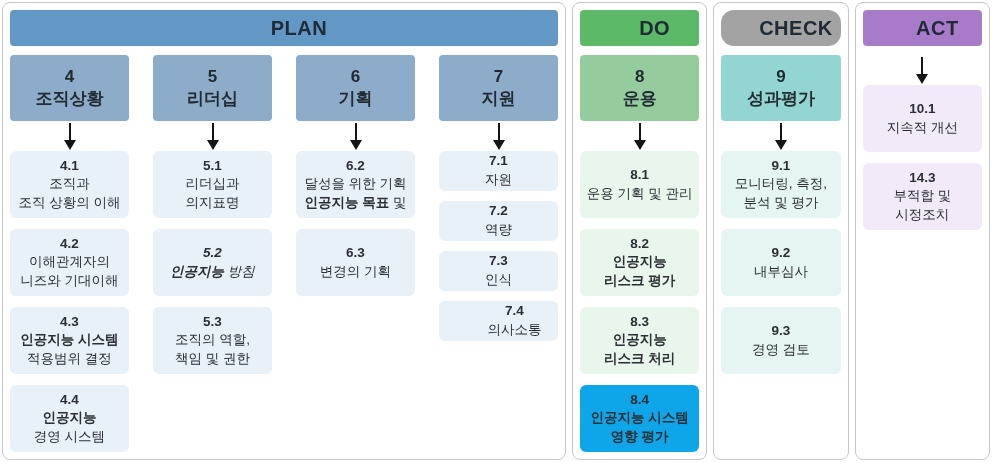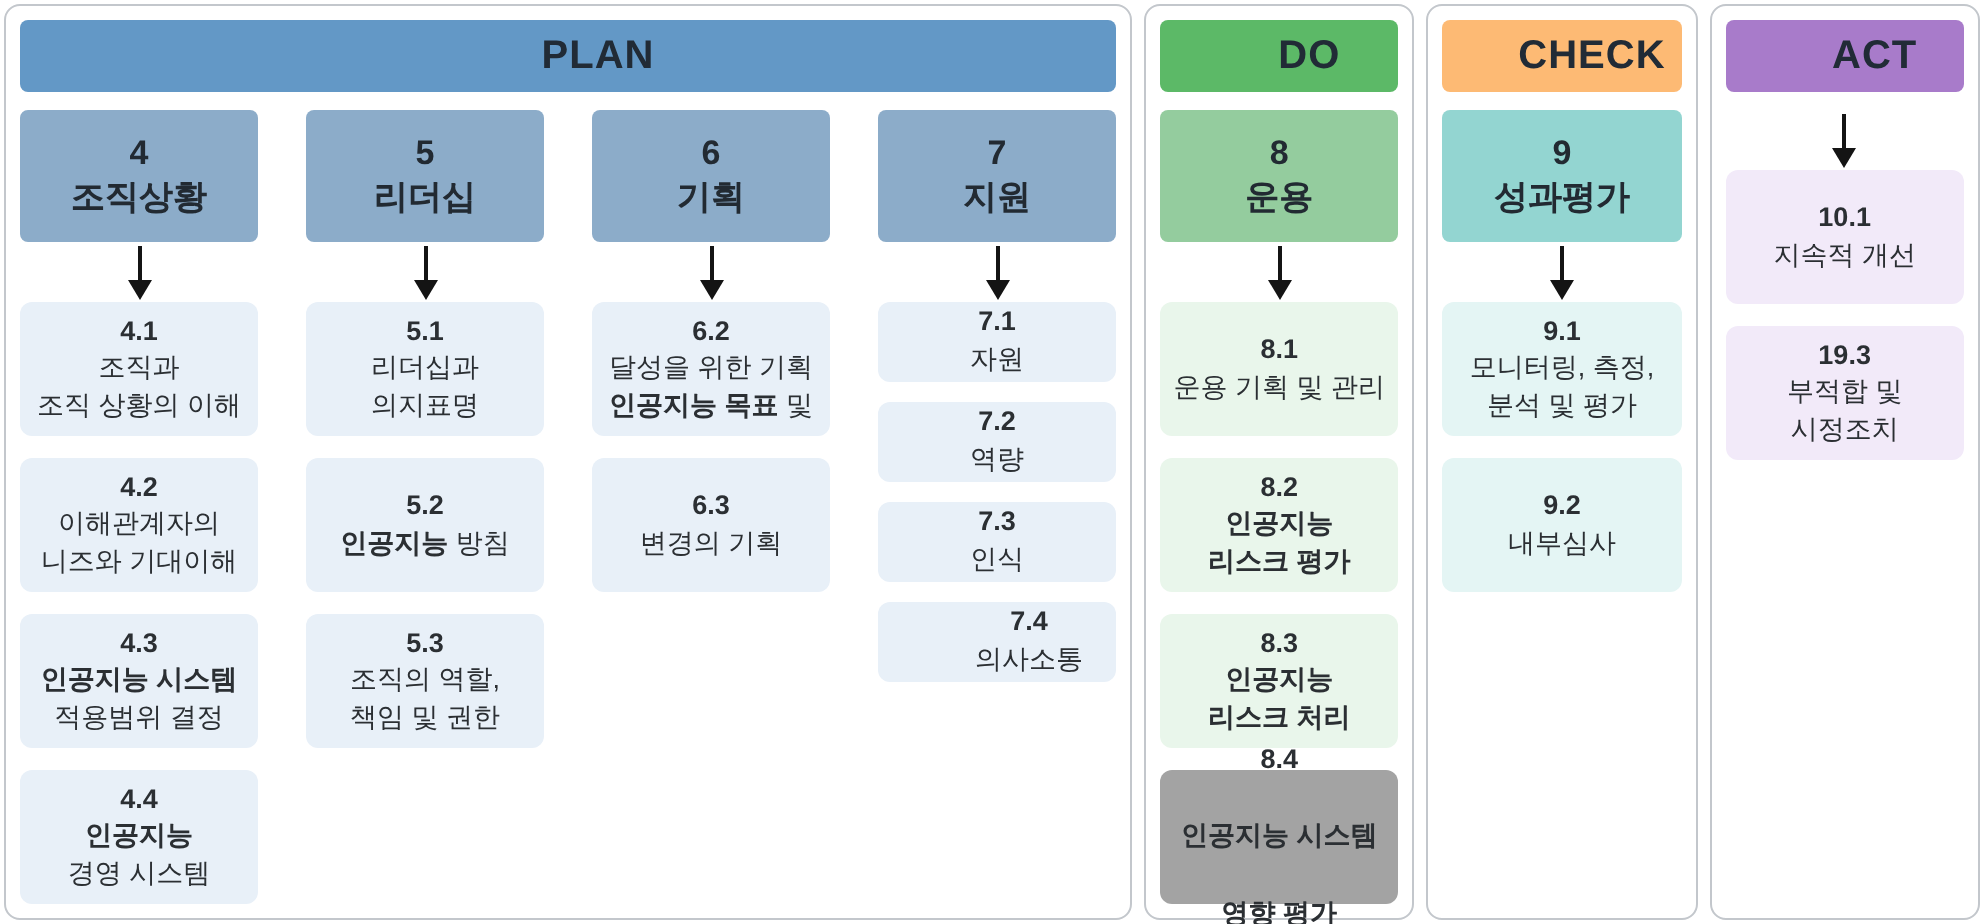--- a/index.html
+++ b/index.html
@@ -243,7 +243,7 @@
   </div>
 
   <div class="group narrow">
-    <div class="band" style="background: #fdba74;">CHECK</div>
+    <div class="band" style="background: #a3a3a3; border-radius: 13px;">CHECK</div>
     <div class="columns">
   <div class="col">
     <div class="col-header" style="background: rgb(147, 213, 209);">

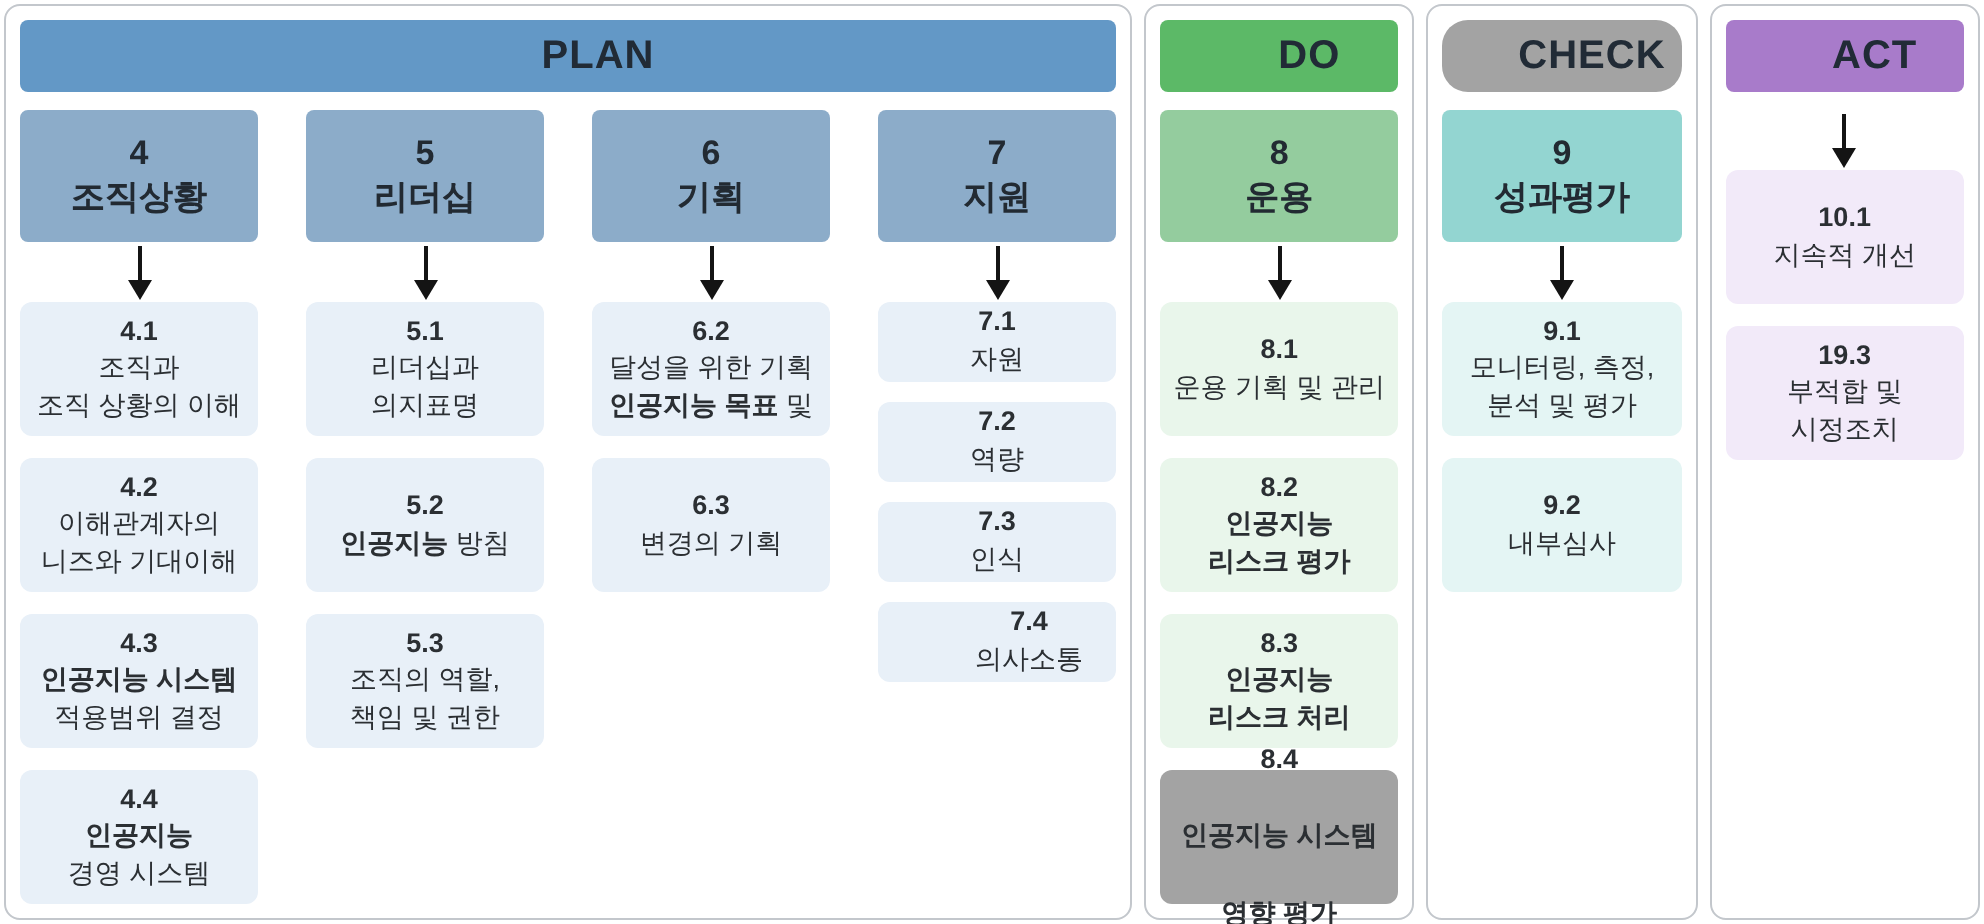--- a/index.html
+++ b/index.html
@@ -286,7 +286,7 @@
             </div>
 
   <div class="item" style="background: rgb(242, 234, 249);">
-    <div class="num">19.3</div>
+    <div class="num">14.3</div>
   <div class="line"><span>부적합 및</span></div>
               <div class="line"><span>시정조치</span></div>
             </div>

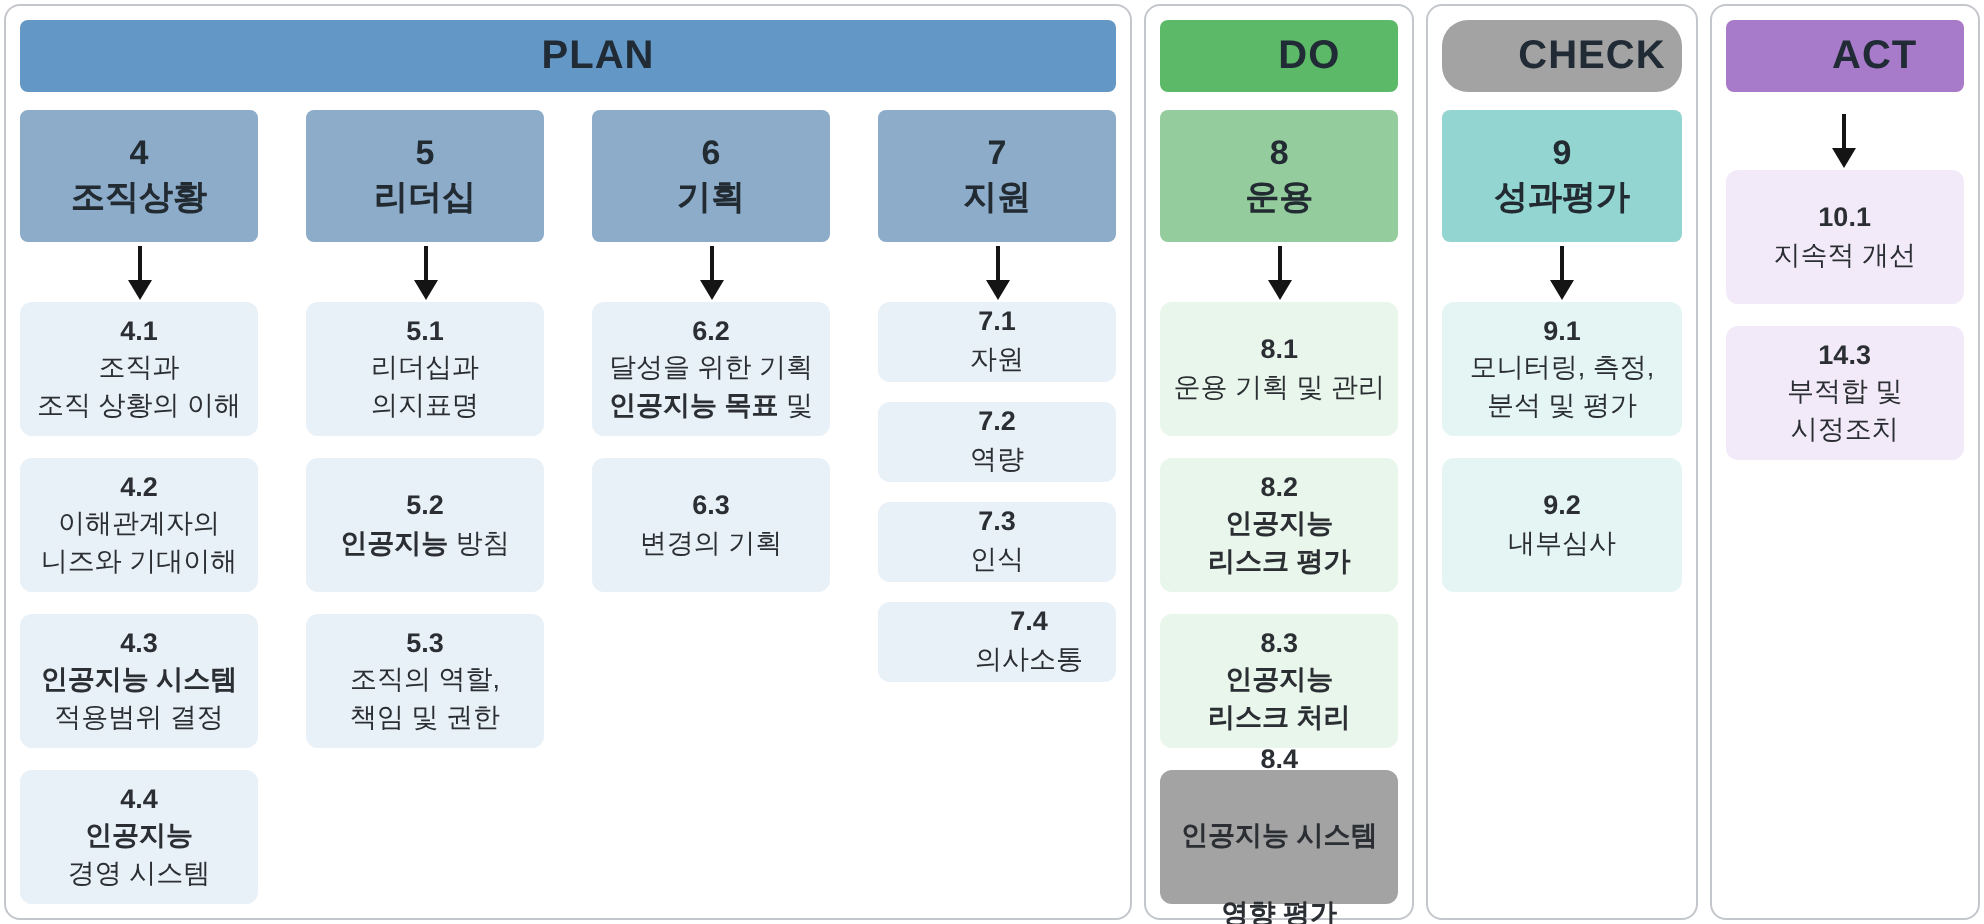--- a/index.html
+++ b/index.html
@@ -130,7 +130,7 @@
               <div class="line"><span>의지표명</span></div>
             </div>
 
-  <div class="item" style="background: rgb(232, 240, 248);">
+  <div class="item" style="background: rgb(232, 240, 248); font-style: italic;">
     <div class="num">5.2</div>
   <div class="line"><span class="b">인공지능</span><span> 방침</span></div>
             </div>

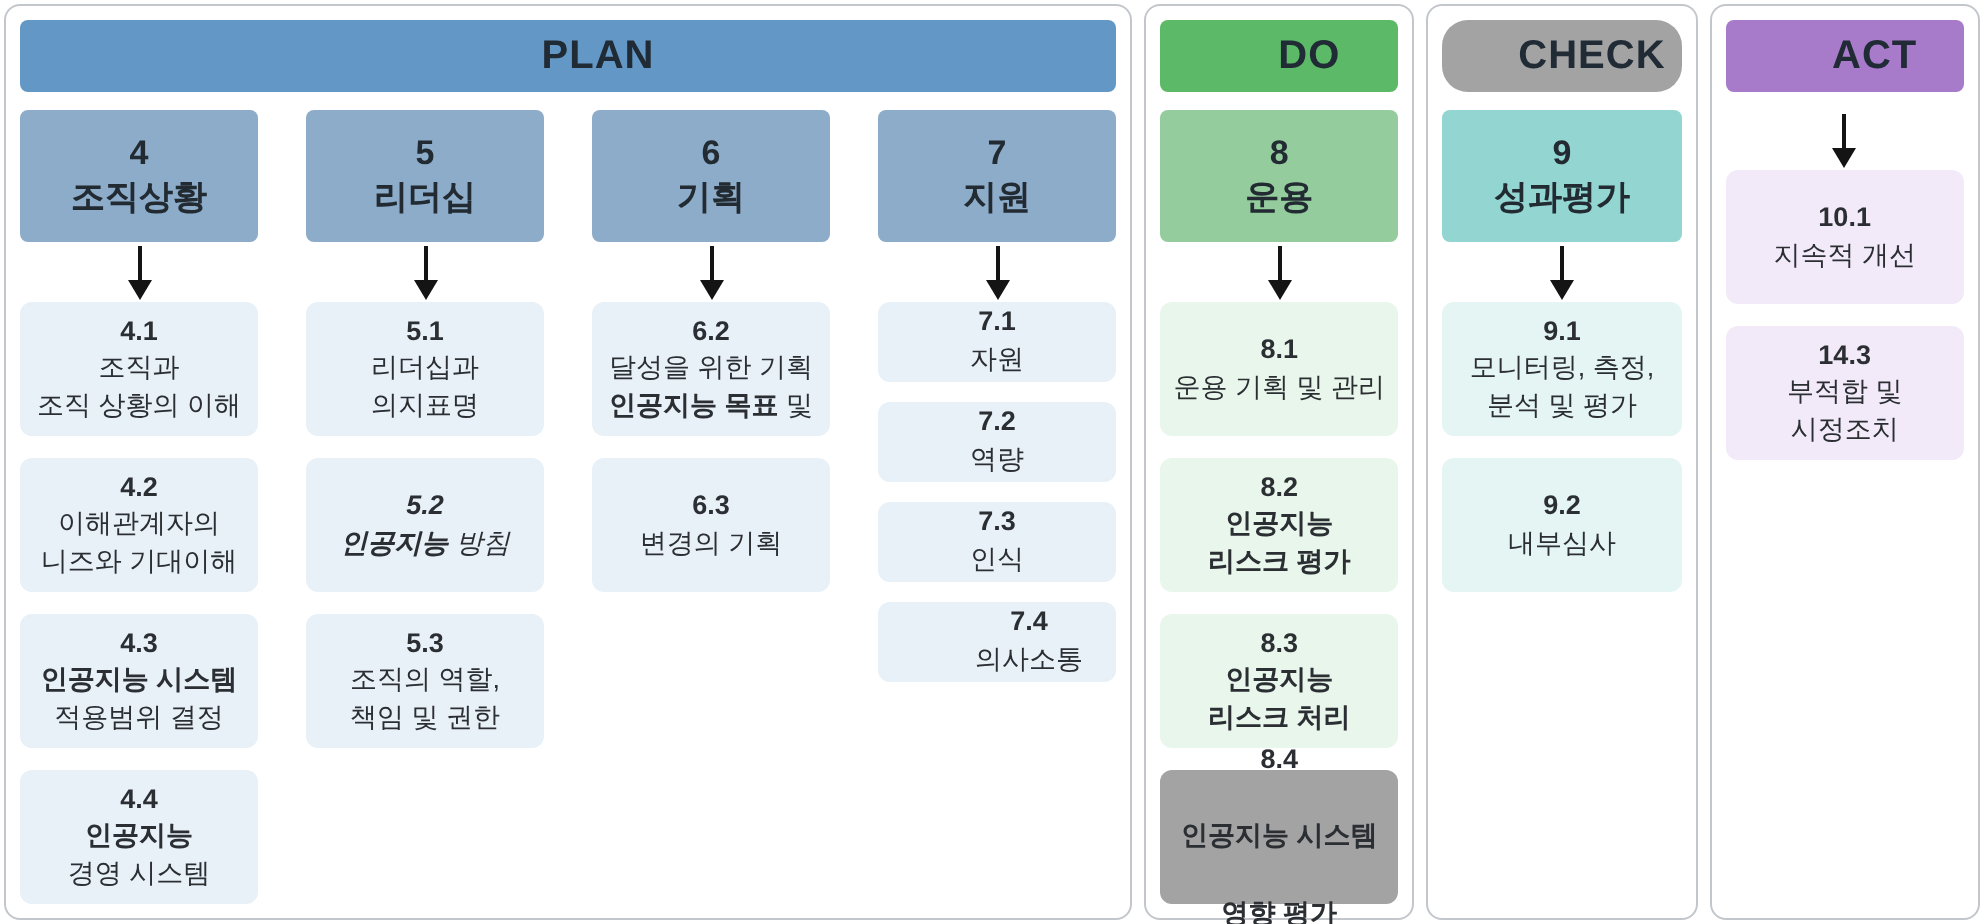--- a/index.html
+++ b/index.html
@@ -266,6 +266,10 @@
   <div class="line"><span>내부심사</span></div>
             </div>
 
+  <div class="item" style="background: rgb(228, 245, 244);">
+    <div class="num">9.3</div>
+  <div class="line"><span>경영 검토</span></div>
+            </div>
 </div>
   </div>
 </div>

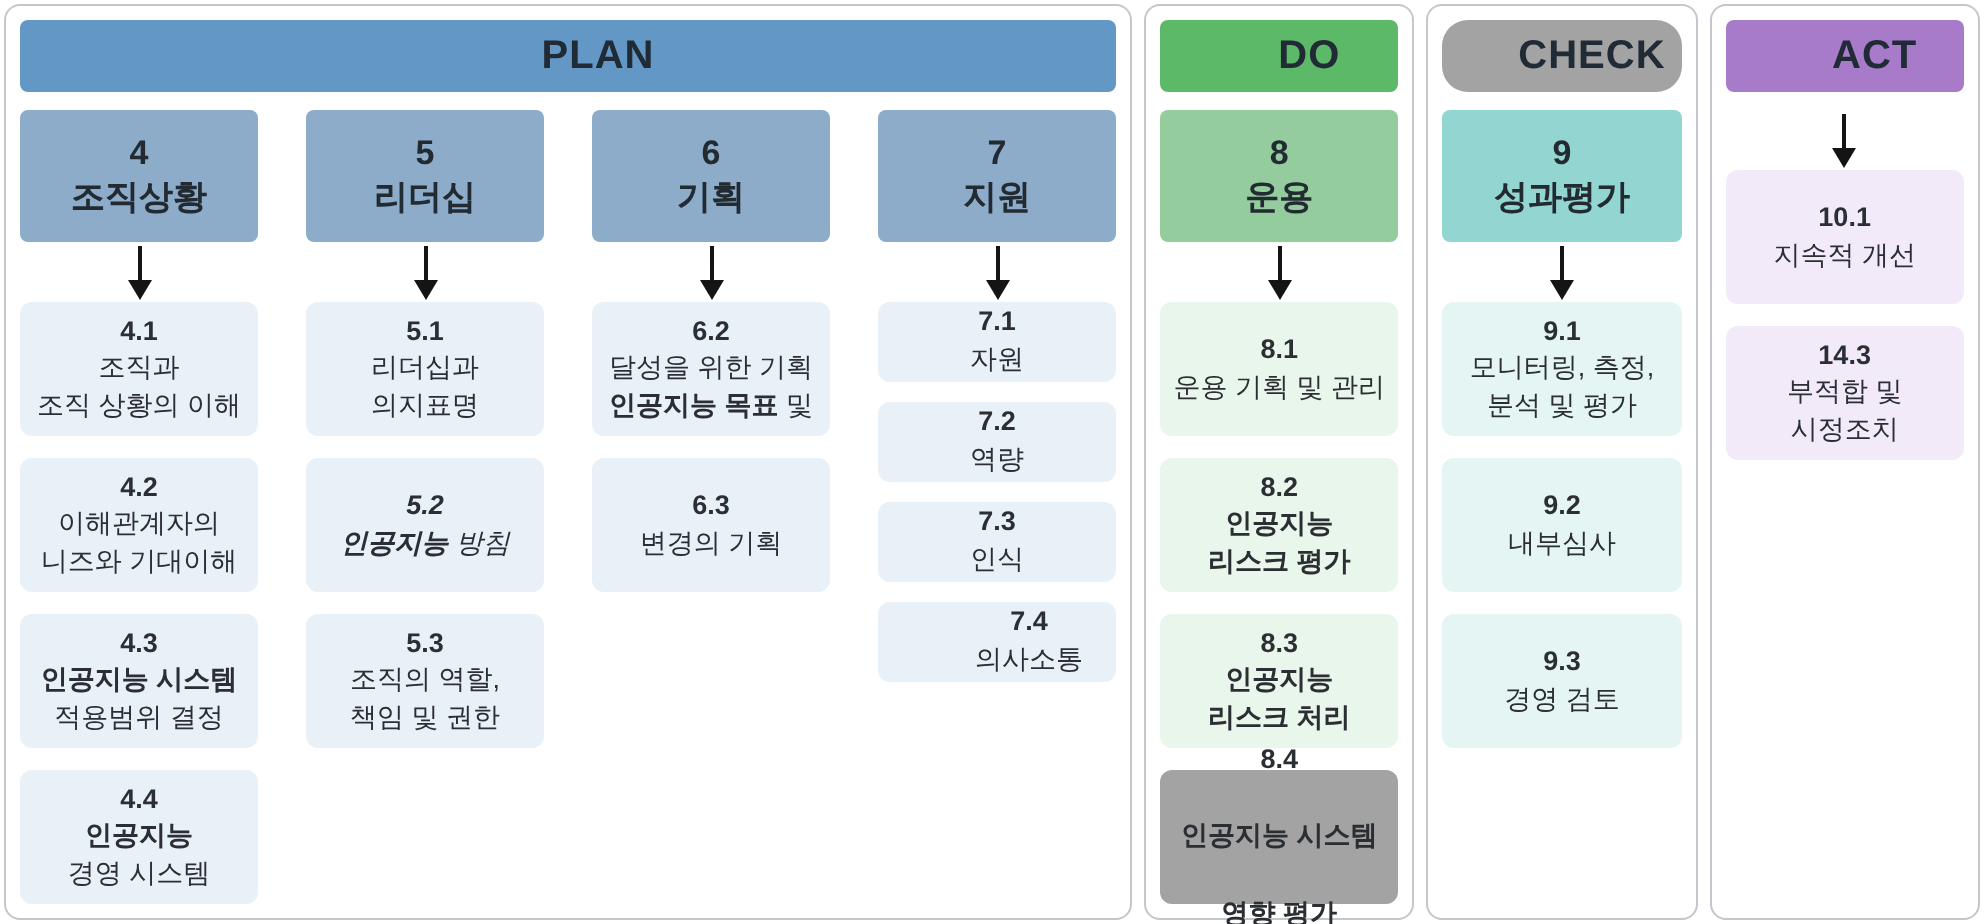--- a/index.html
+++ b/index.html
@@ -232,7 +232,7 @@
               <div class="line"><span class="b">리스크 처리</span></div>
             </div>
 
-  <div class="item" style="background: #a3a3a3; gap: 20px;">
+  <div class="item" style="background: #0ea5e9;">
     <div class="num">8.4</div>
   <div class="line"><span class="b">인공지능 시스템</span></div>
               <div class="line"><span class="b">영향 평가</span></div>

